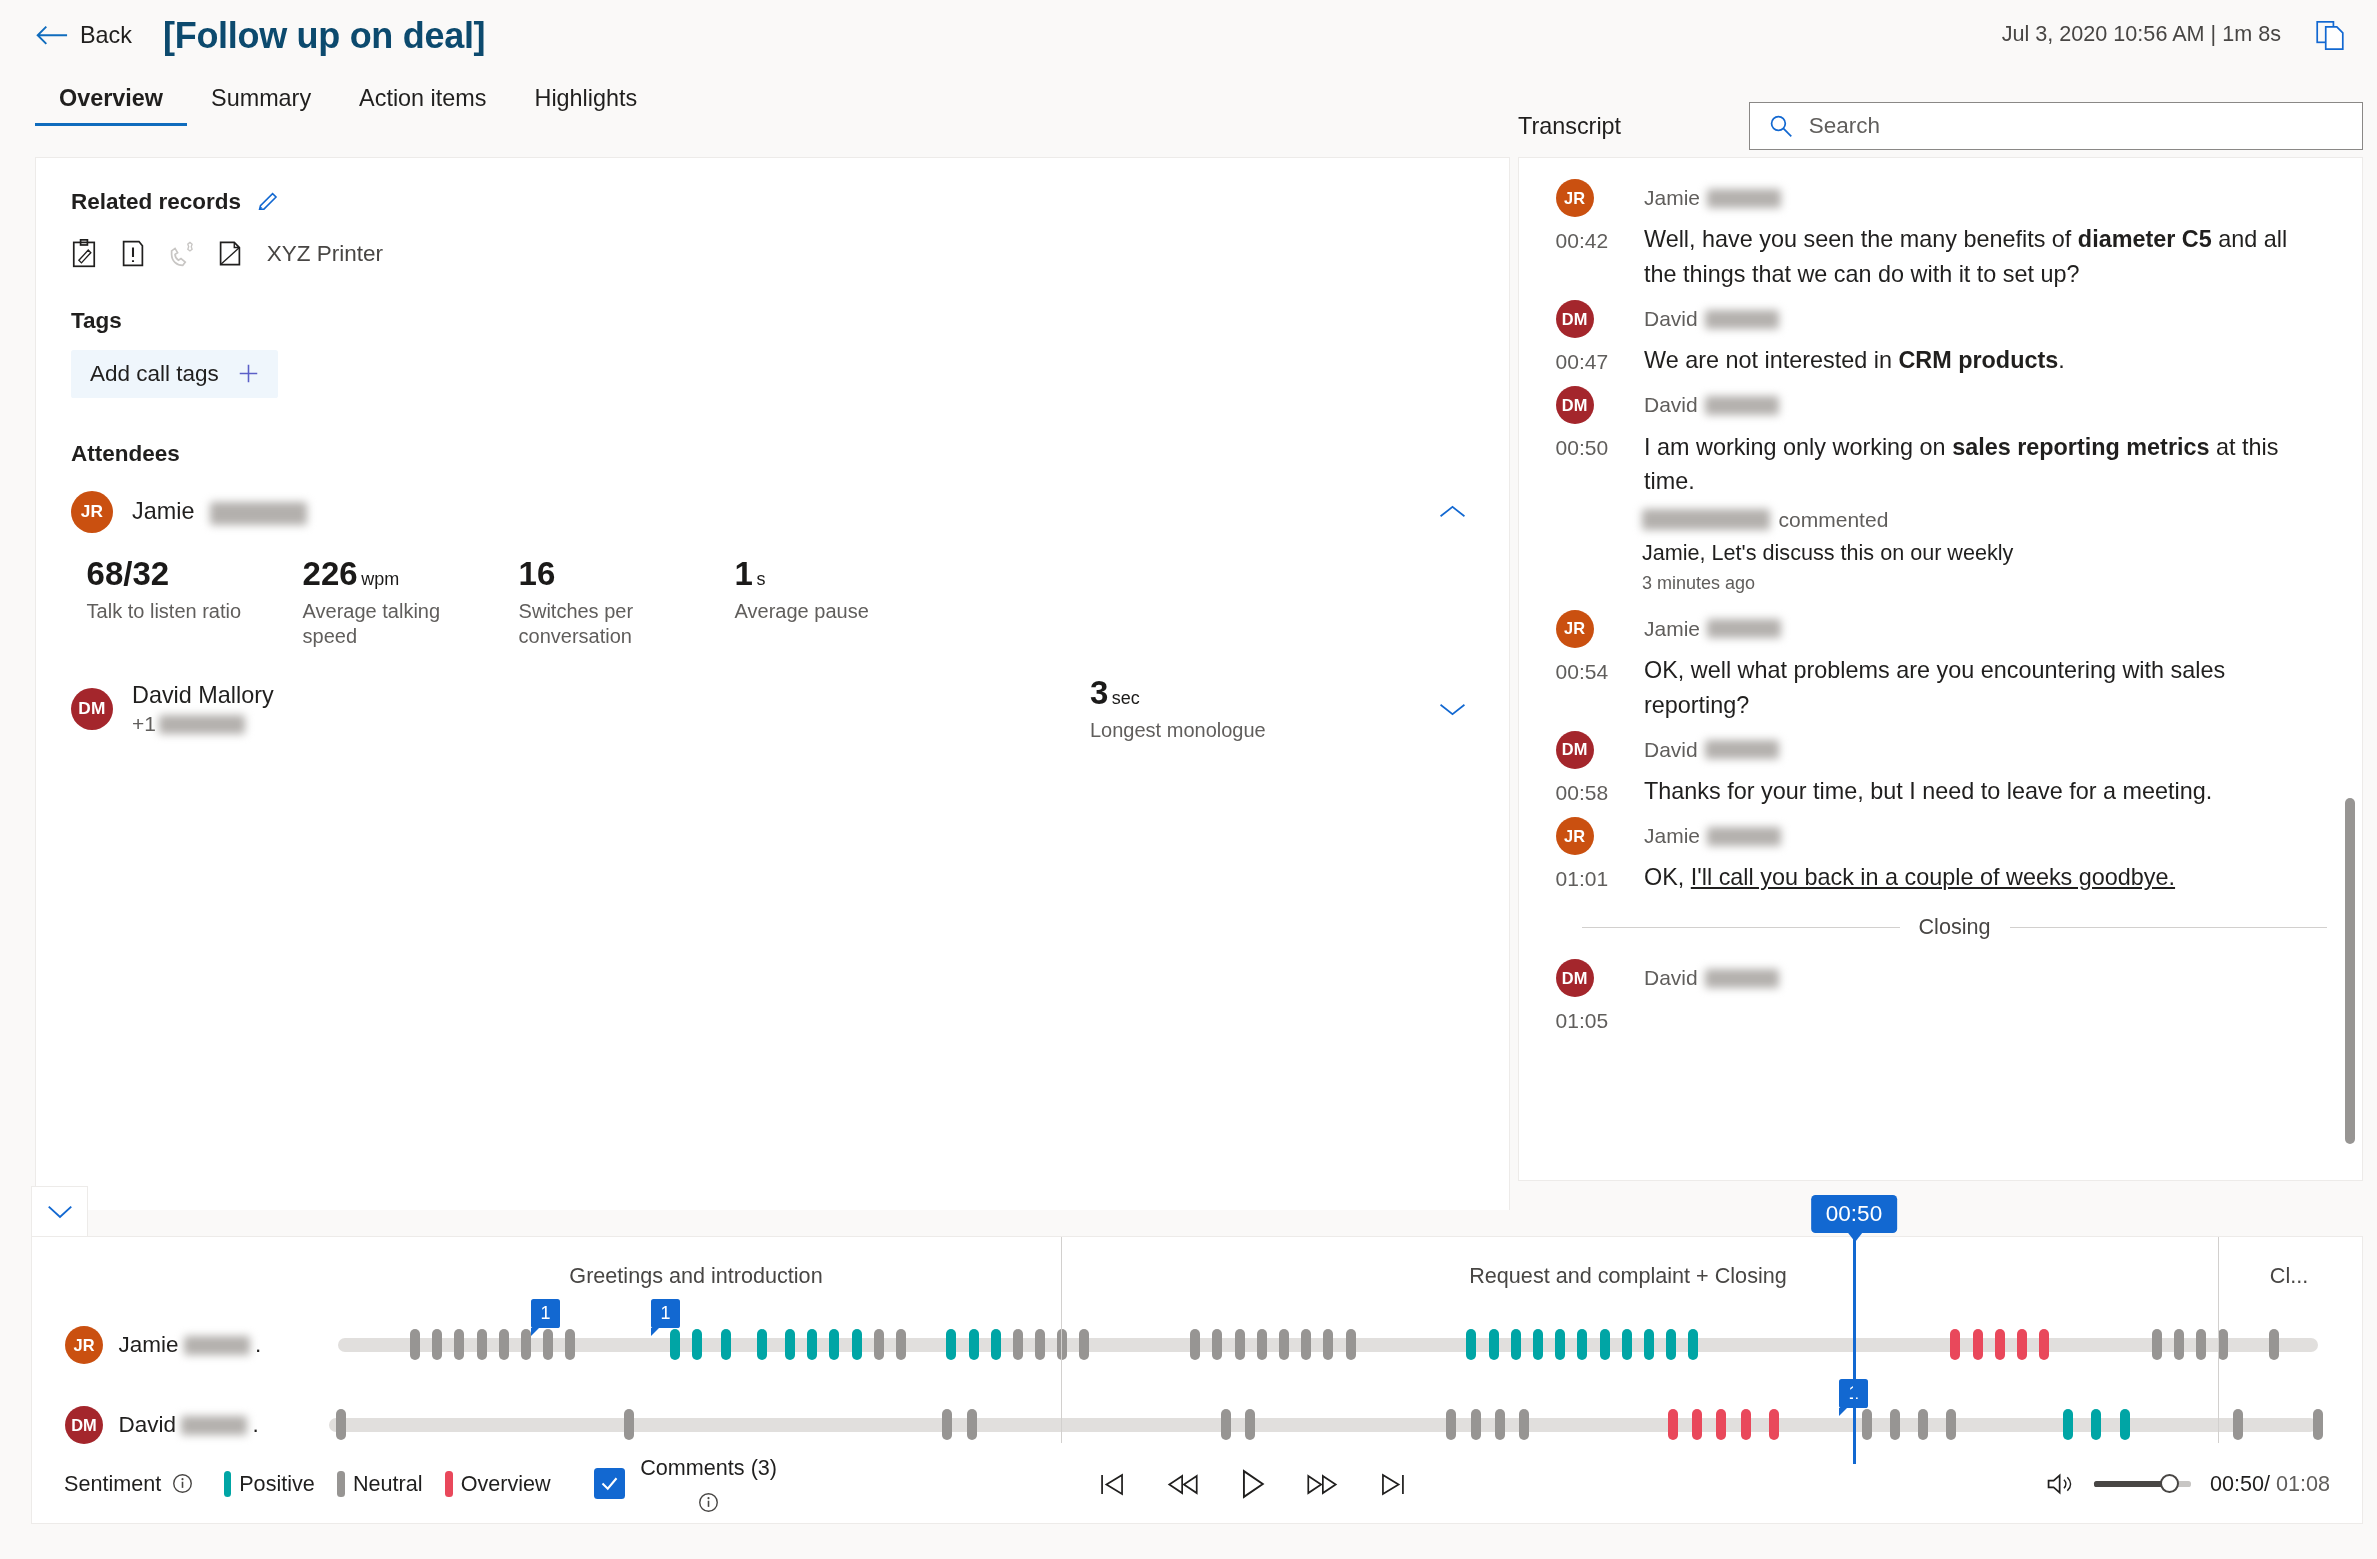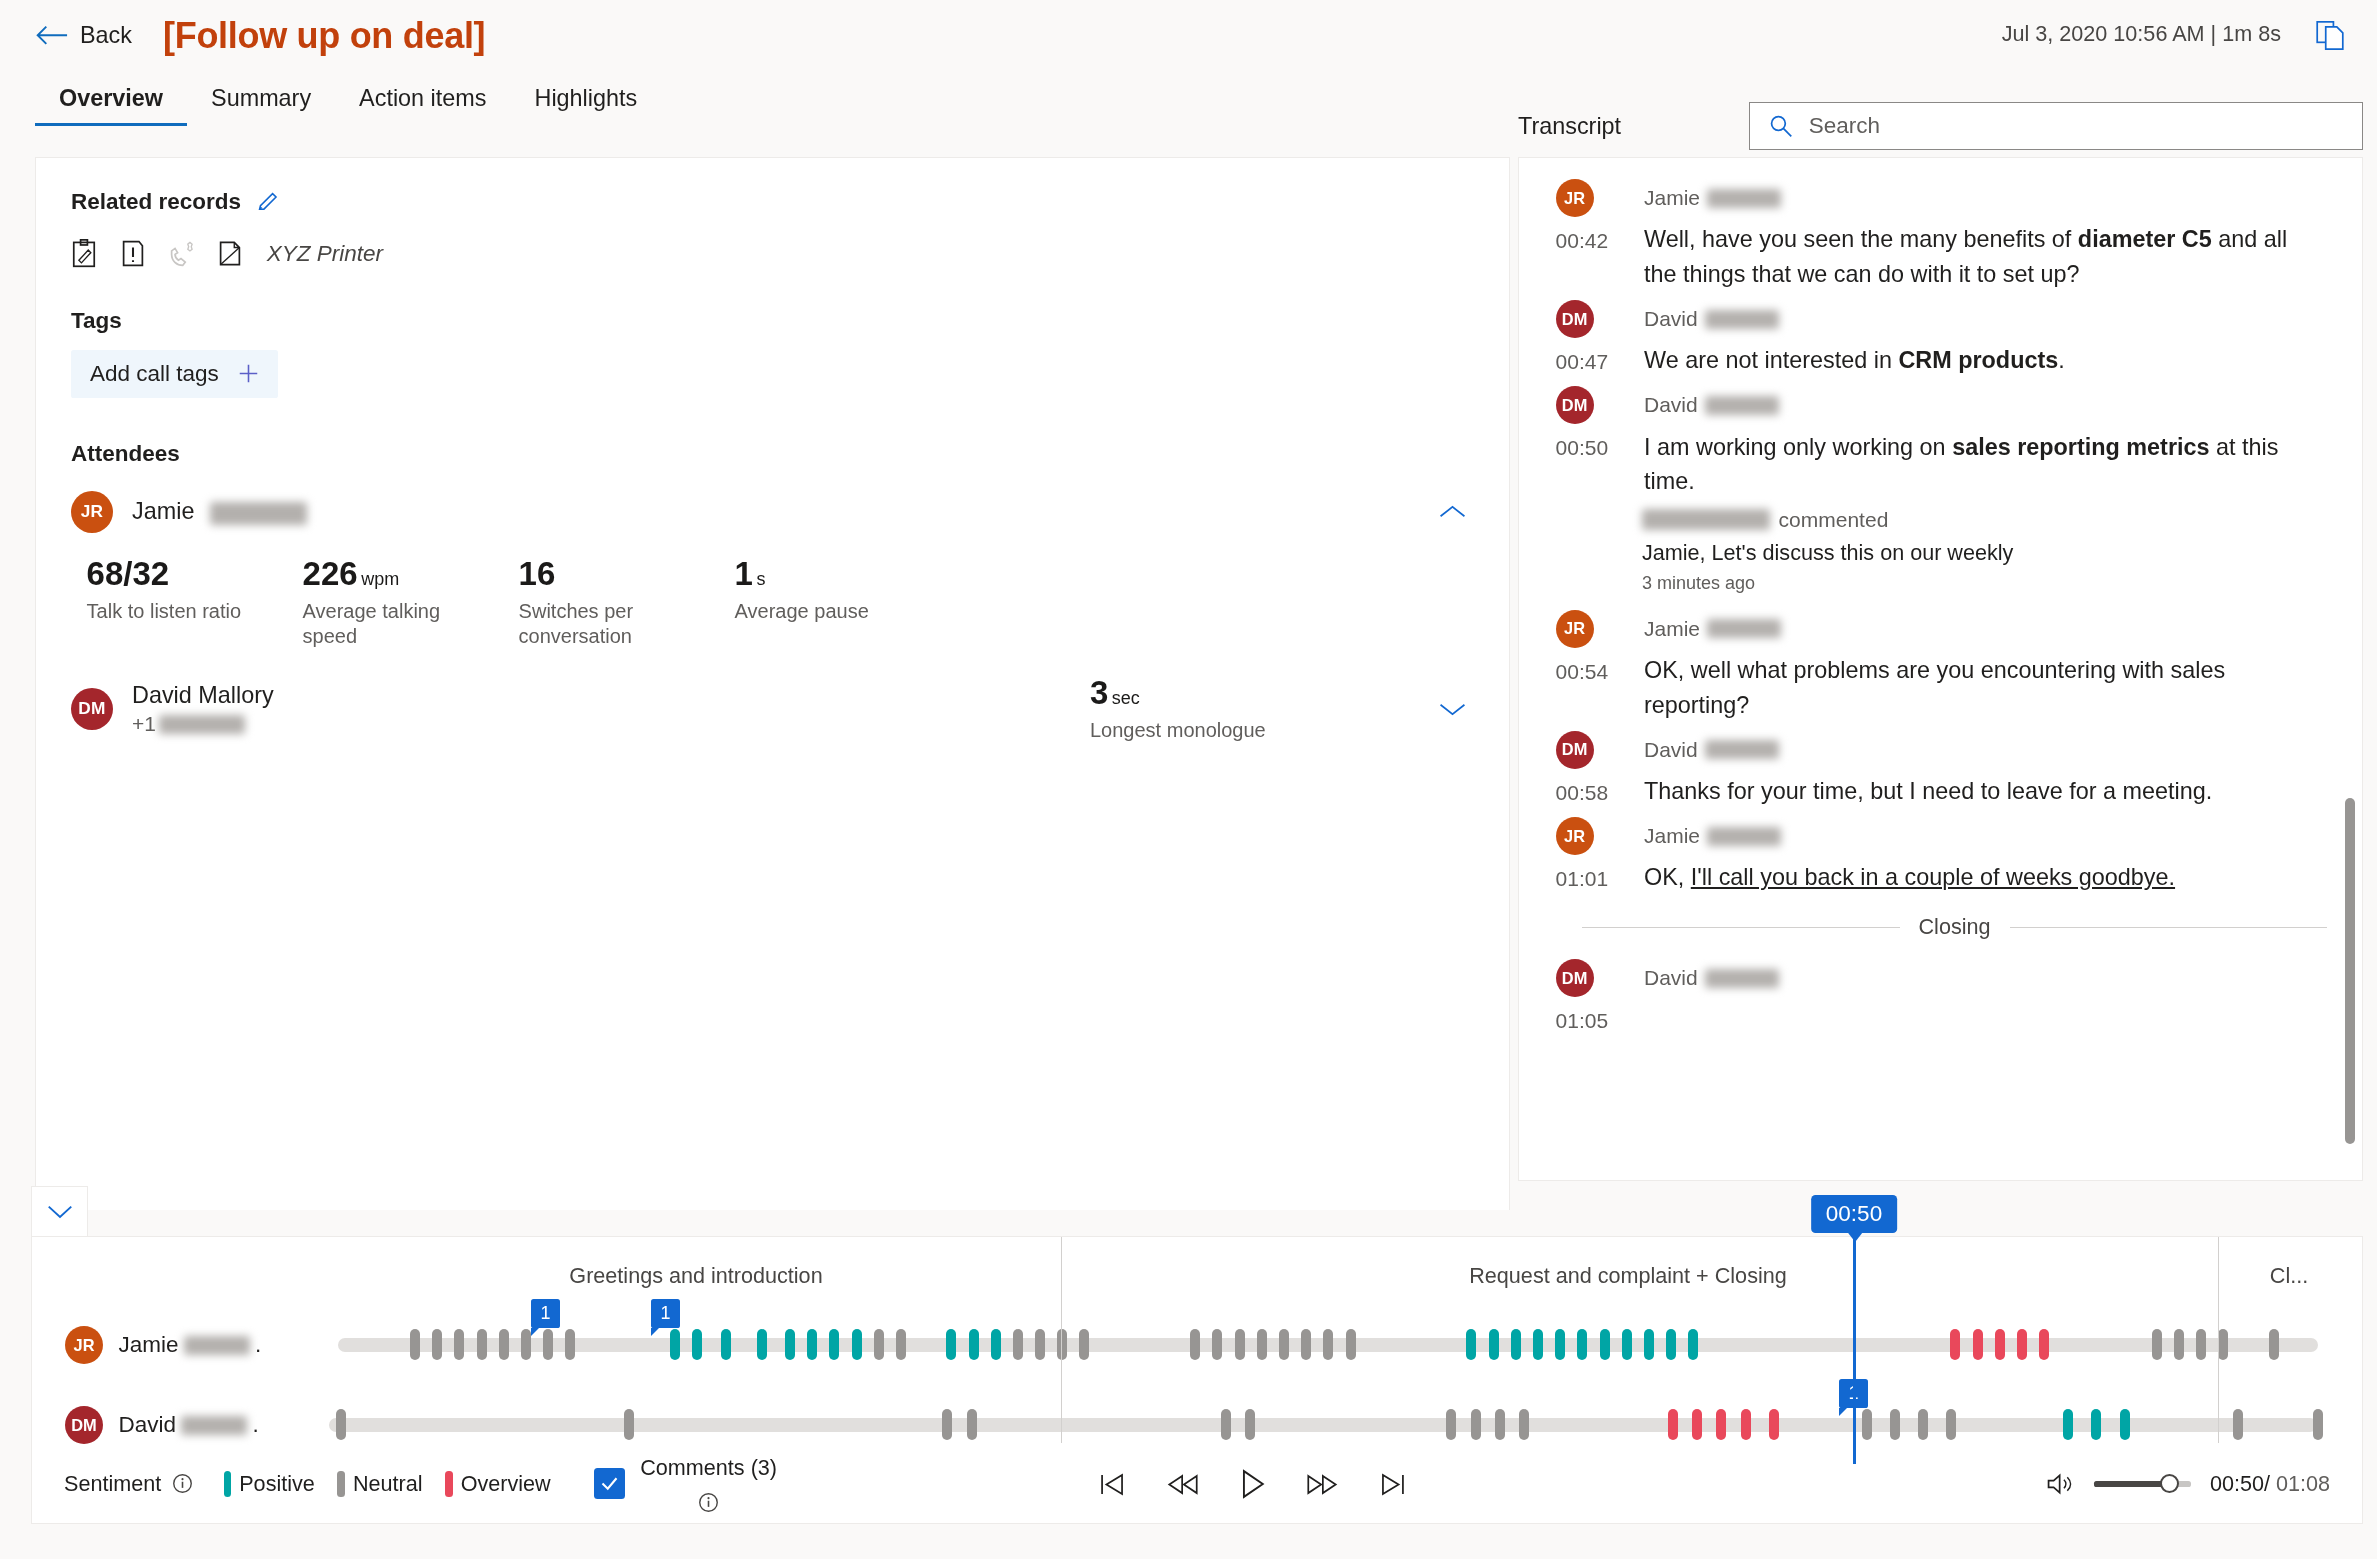--- a/index.html
+++ b/index.html
@@ -25,7 +25,7 @@
   .back-label { font-size:23.4px; color:#201f1e; }
   .page-title {
     font-size:36px; font-weight:600; margin-left:31px; letter-spacing:-0.3px;
-    color:#c2410c;
+    color:#0c4a6e;
   }
   .header-right {
     margin-left:auto; display:flex; gap:35px;

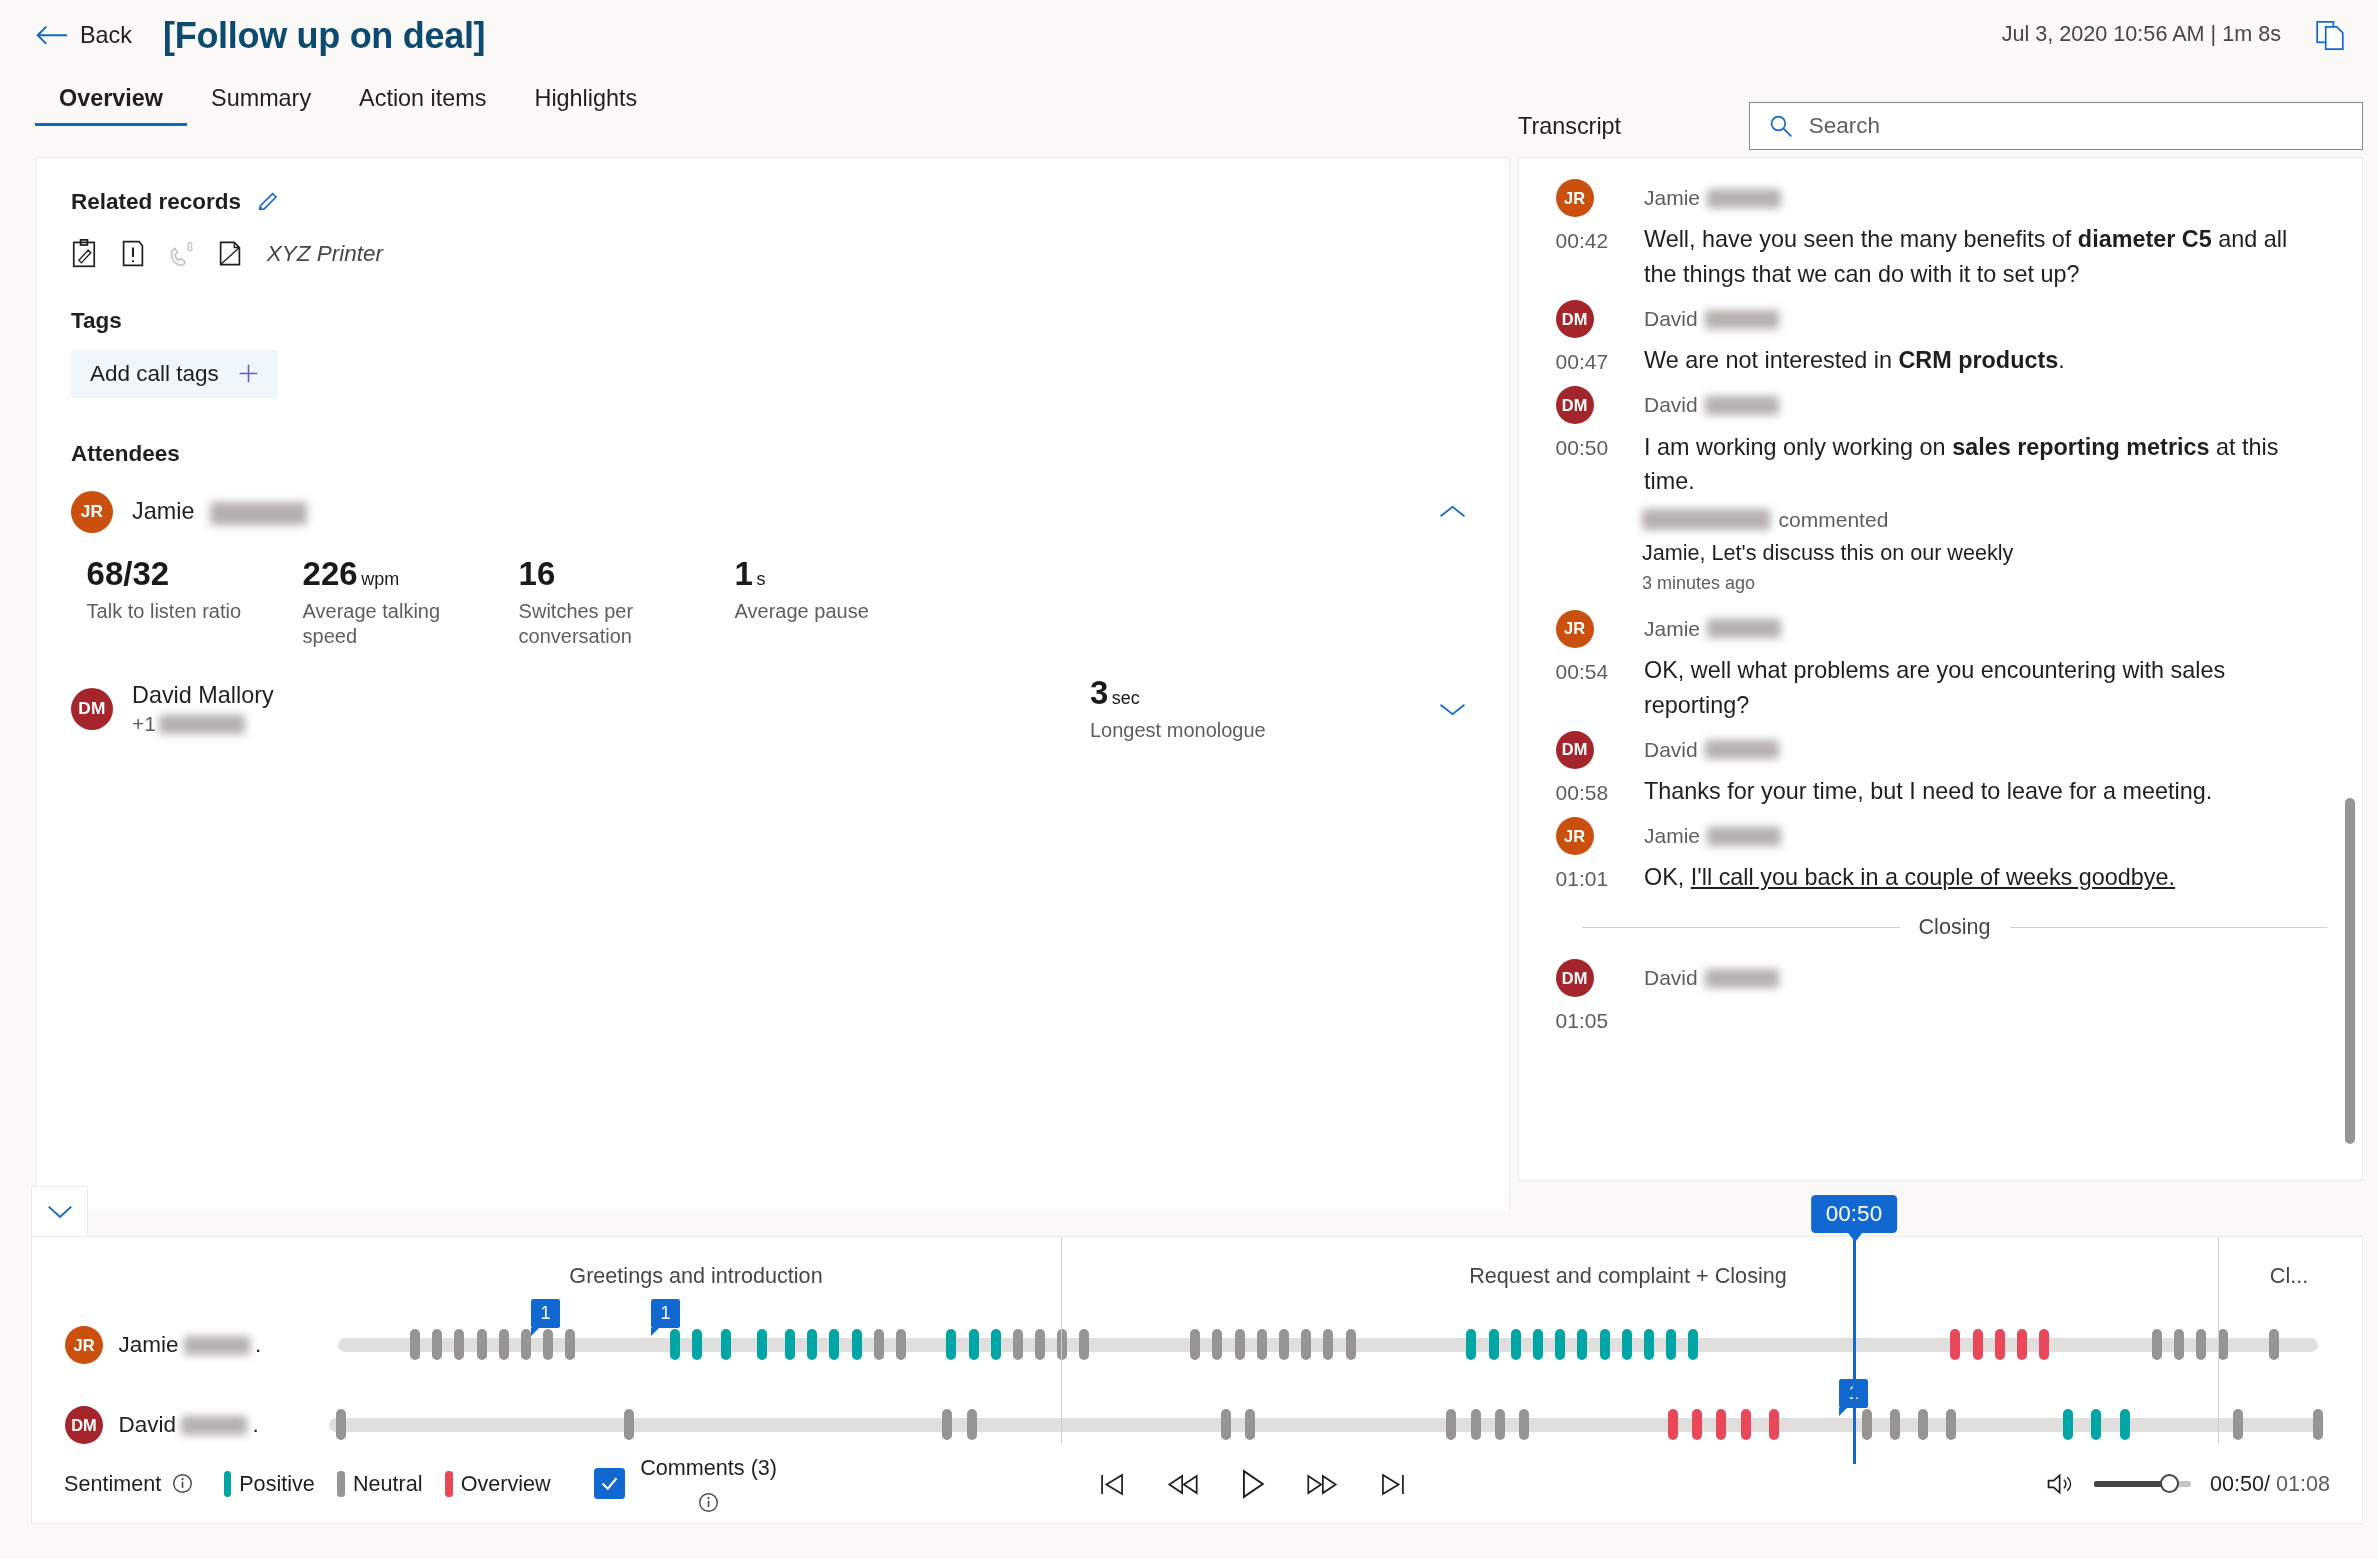--- a/index.html
+++ b/index.html
@@ -72,7 +72,7 @@
 
   .record-row { display:flex; align-items:center; gap:22.5px; margin-top:24px; }
   .rec-ico { width:26px; height:29px; display:block; }
-  .rec-name { font-size:22.5px; color:#484644; margin-left:1.7px; cursor:pointer;font-style:italic; }
+  .rec-name { font-size:22.5px; color:#484644; margin-left:1.7px; cursor:pointer; }
 
   .tags-block { margin-top:40px; }
   .add-tag {

